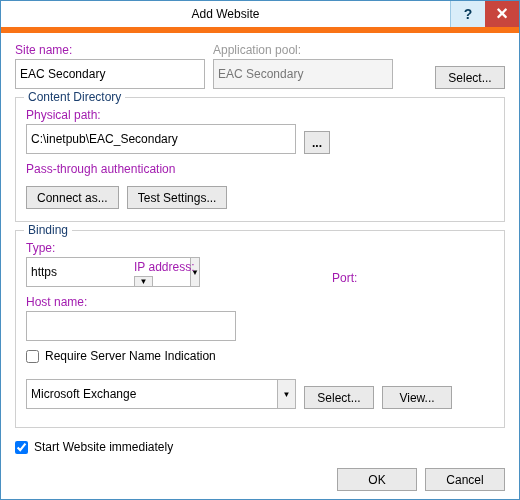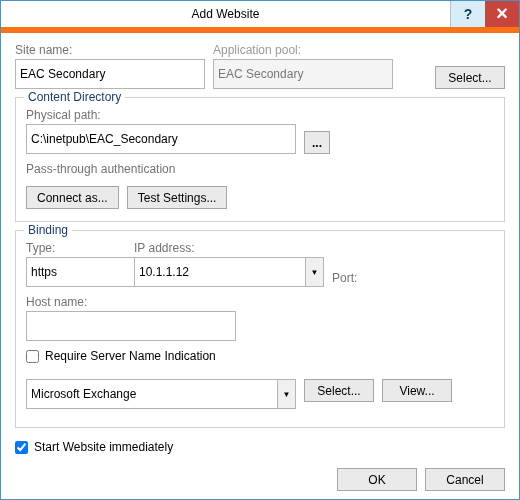--- a/index.html
+++ b/index.html
@@ -66,7 +66,7 @@
   }
   .label {
     font-size: 12px;
-    color: #737373;
+    color: #a21caf;
     margin-bottom: 2px;
   }
   .label.dim {

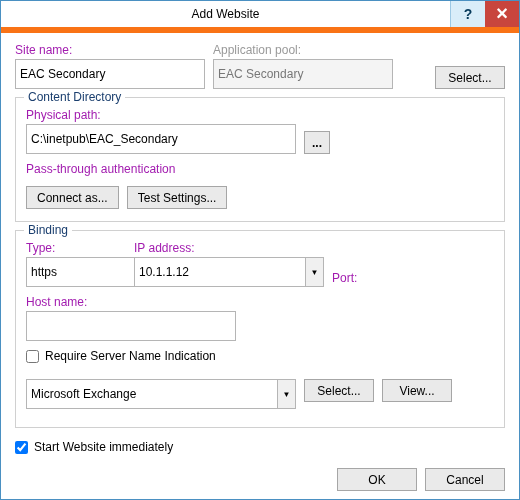--- a/index.html
+++ b/index.html
@@ -218,7 +218,6 @@
         <div class="col" style="width:190px;">
           <div class="label">IP address:</div>
           <div class="combo">
-            <input type="text" value="10.1.1.12" style="">
             <div class="arrow">▼</div>
           </div>
         </div>

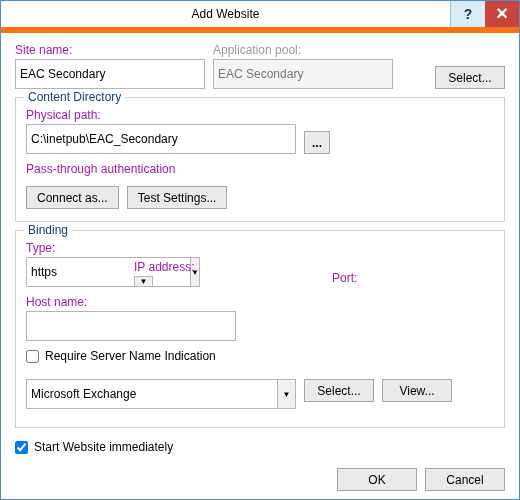--- a/index.html
+++ b/index.html
@@ -237,7 +237,7 @@
       </div>
 
       <div class="col" style="margin-top:16px;">
-        <div class="row" style="align-items:flex-start;">
+        <div class="row" style="align-items:flex-end;">
           <div class="combo" style="width:270px;">
             <input type="text" value="Microsoft Exchange" style="">
             <div class="arrow">▼</div>

